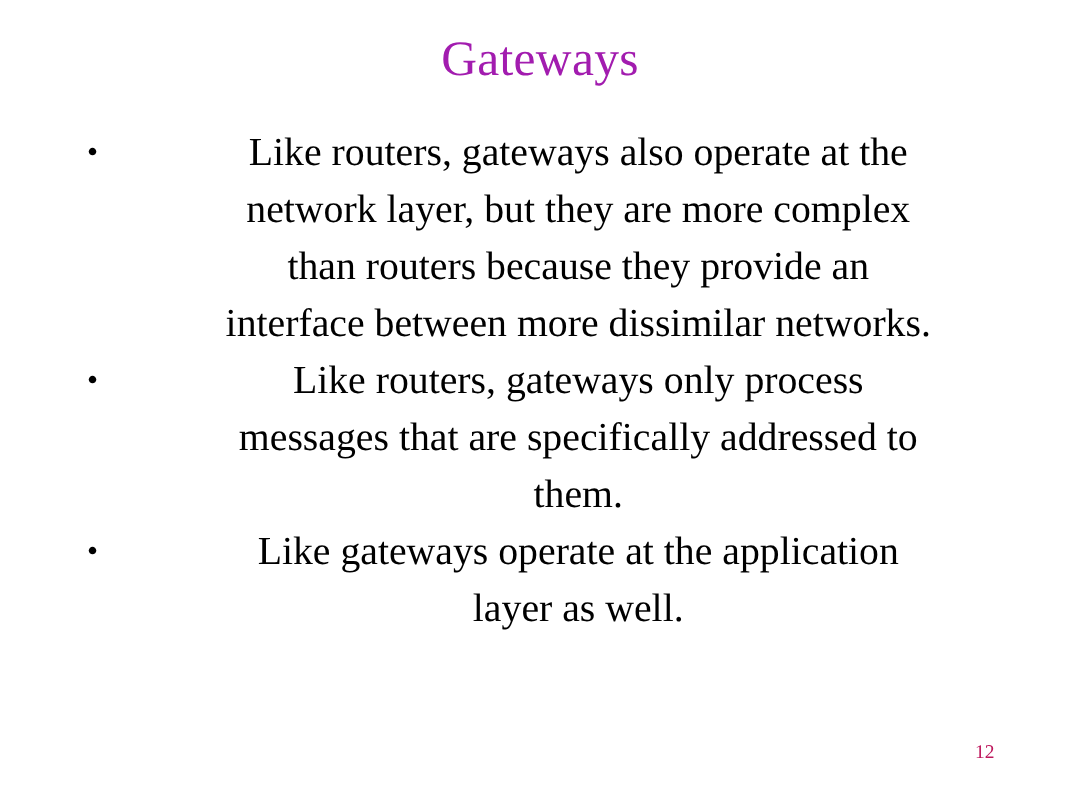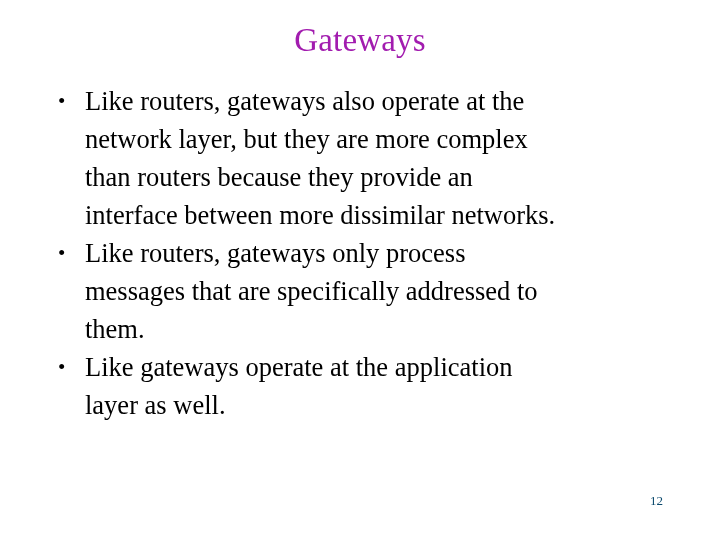--- a/index.html
+++ b/index.html
@@ -70,6 +70,7 @@
   .bullet-text {
     display: block;
     white-space: pre-line;
+    text-align: center;
   }
 
   .page-number {

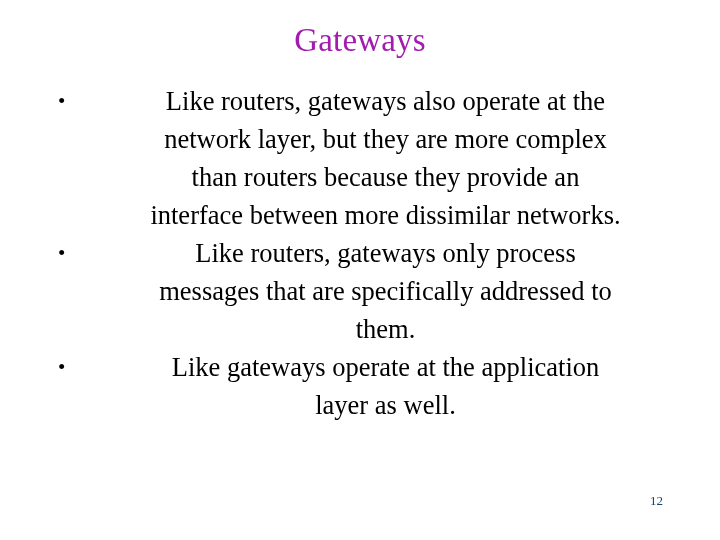--- a/index.html
+++ b/index.html
@@ -80,7 +80,7 @@
     font-family: "Liberation Serif", "DejaVu Serif", serif;
     font-size: 13px;
     line-height: 16px;
-    color: #0c4a6e;
+    color: #be185d;
     text-align: left;
   }
 </style>

